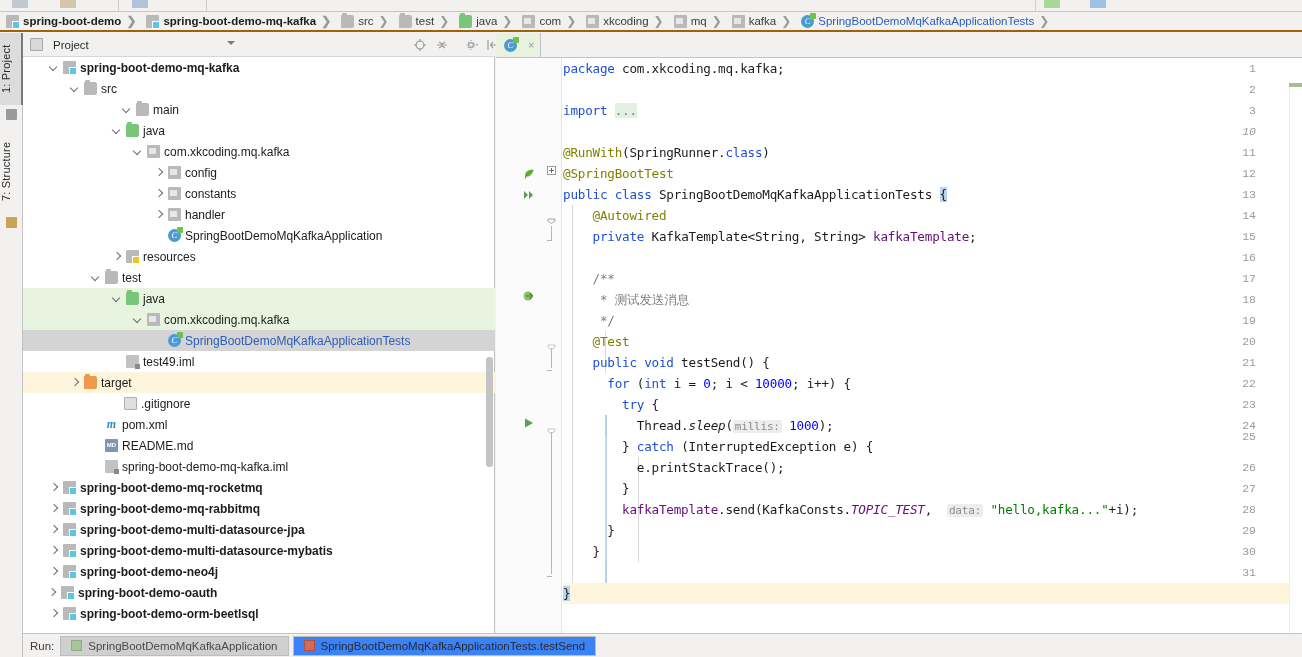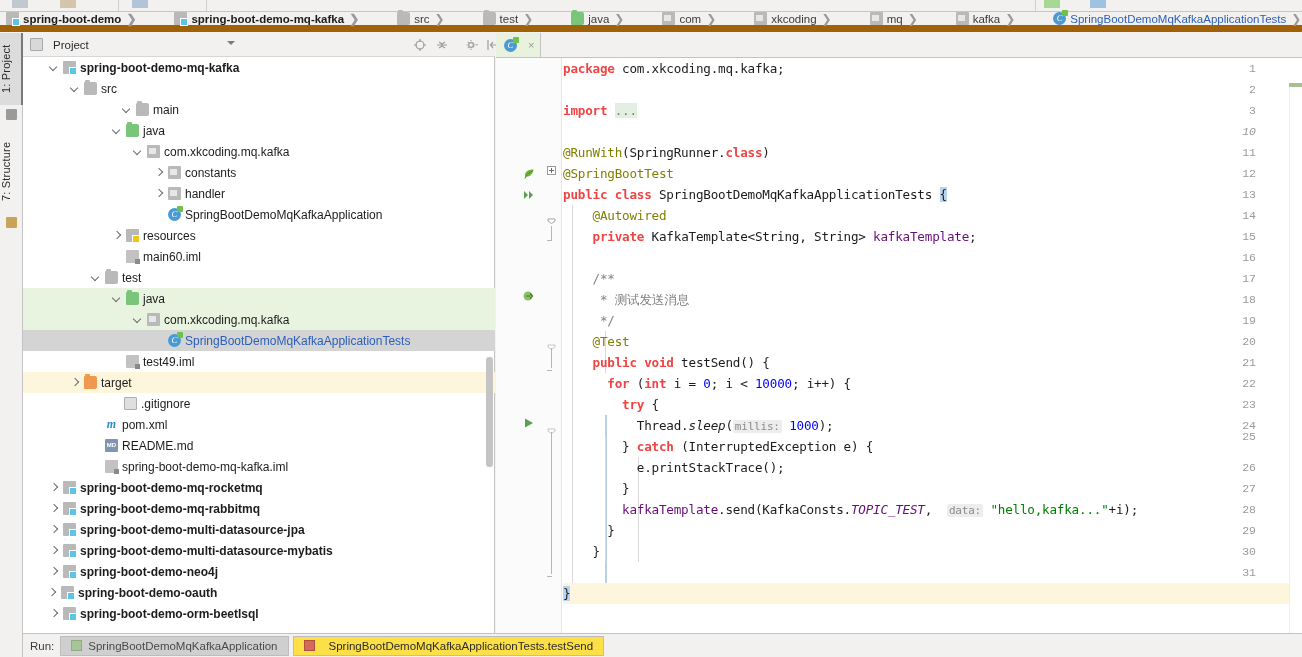--- a/index.html
+++ b/index.html
@@ -14,7 +14,7 @@
 
   
   .crumbbar{ position:absolute; left:0; top:12px; width:1302px; height:20px;
-    background:#f2f1f0; border-bottom:7px solid #a16207; display:flex; align-items:center;gap:28px; }
+    background:#f2f1f0; border-bottom:2px solid #a16207; display:flex; align-items:center; }
   .crumb{ display:flex; align-items:center; height:20px; padding:0 4px 0 6px;
     font-size:11.5px; color:#3b3b3b; white-space:nowrap; position:relative; }
   .crumb.bold{ font-weight:bold; color:#1c1c1c; }

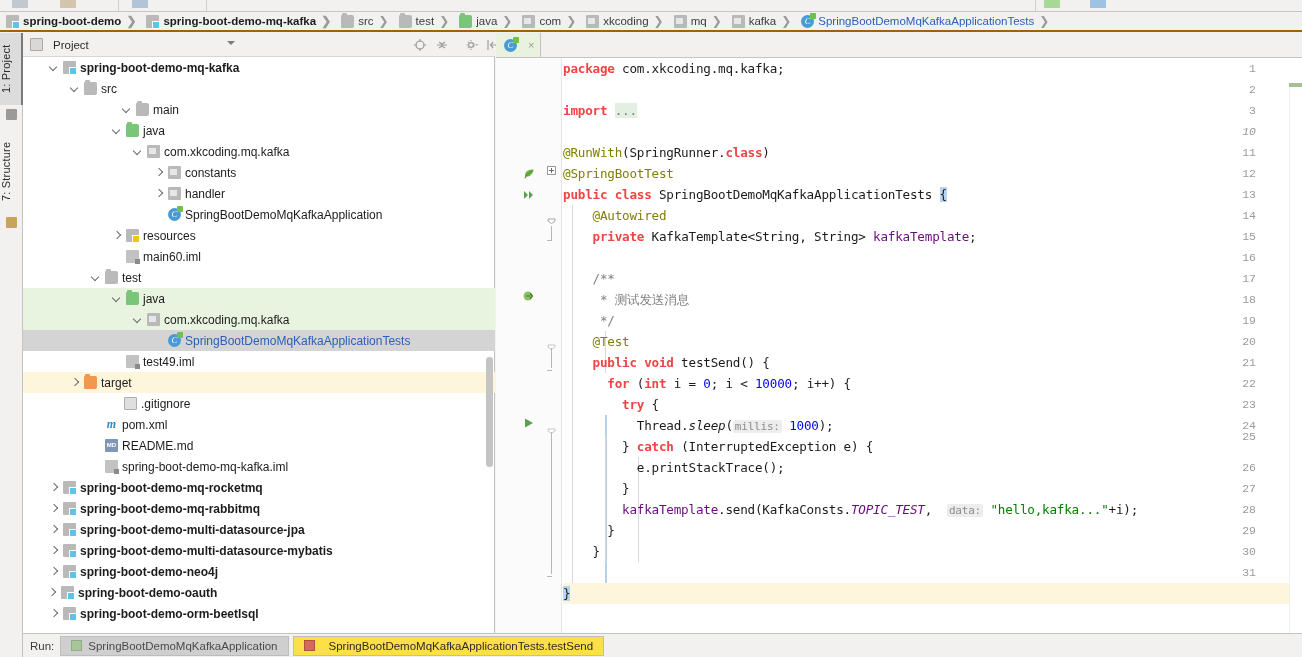--- a/index.html
+++ b/index.html
@@ -108,7 +108,7 @@
   .indentln{ position:absolute; width:1px; background:#d8d8d8; }
   .vline{ position:absolute; left:42px; width:2px; background:#b8cfe8; }
 
-  .kw{ color:#ef4444; font-weight:bold; }
+  .kw{ color:#1d4ed8; font-weight:normal; }
   .ann{ color:#808000; }
   .str{ color:#008000; }
   .num{ color:#0000ff; }

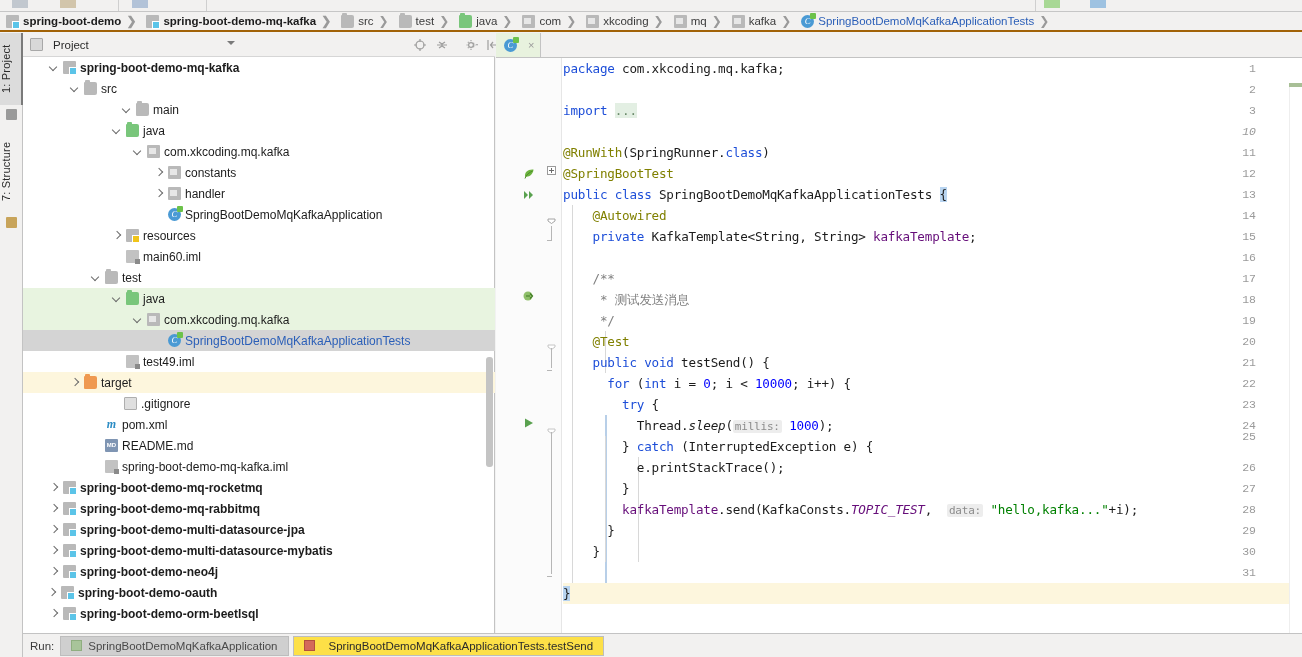--- a/index.html
+++ b/index.html
@@ -278,6 +278,11 @@
           <span class="arrow d"></span>
           <span class="ic ic-pkg"></span>
           <span class="lbl">com.xkcoding.mq.kafka</span>
+        </div>
+        <div class="row" style="padding-left: 132px;">
+          <span class="arrow r"></span>
+          <span class="ic ic-pkg"></span>
+          <span class="lbl">config</span>
         </div>
         <div class="row" style="padding-left: 132px;">
           <span class="arrow r"></span>

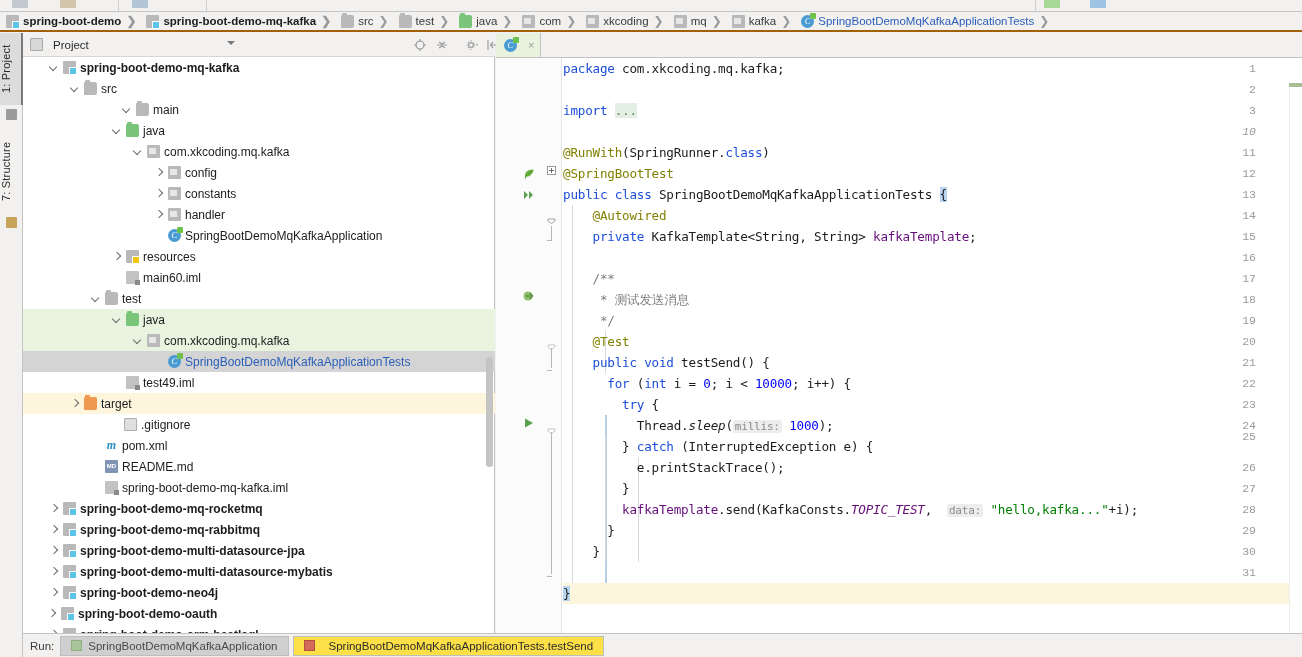--- a/index.html
+++ b/index.html
@@ -303,11 +303,6 @@
           <span class="arrow r"></span>
           <span class="ic ic-res"></span>
           <span class="lbl">resources</span>
-        </div>
-        <div class="row" style="padding-left: 90px;">
-          <span class="arrow "></span>
-          <span class="ic ic-iml"></span>
-          <span class="lbl">main60.iml</span>
         </div>
         <div class="row" style="padding-left: 69px;">
           <span class="arrow d"></span>

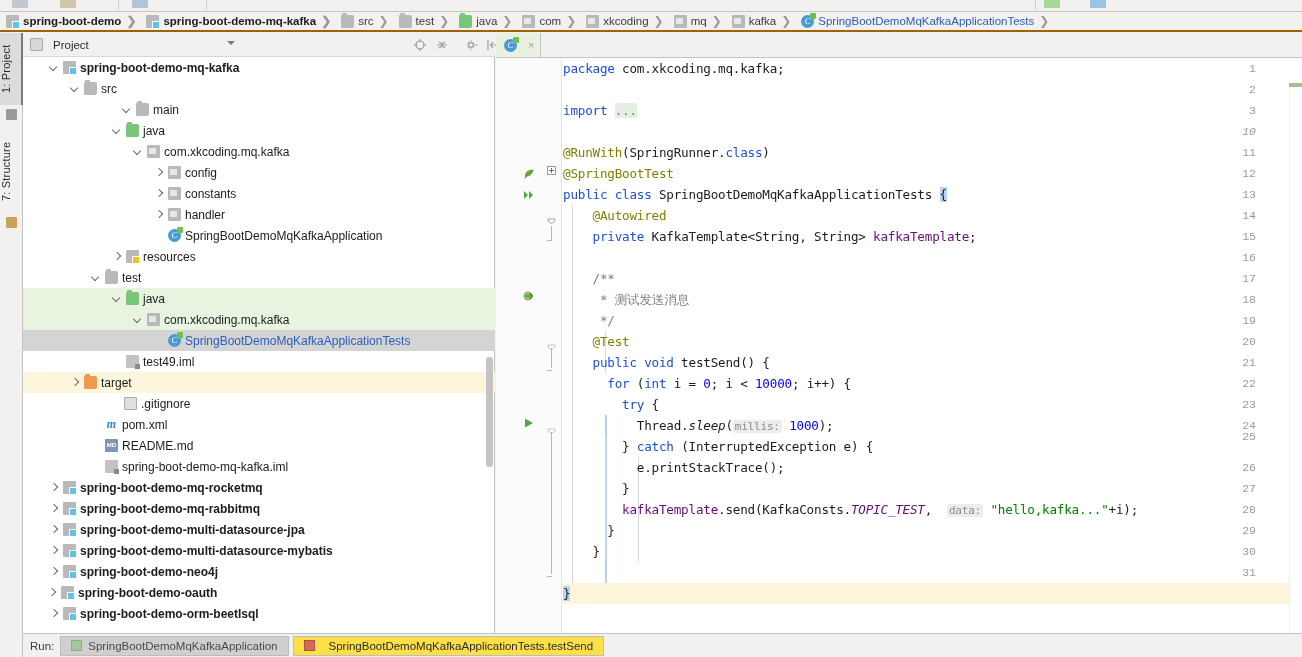--- a/index.html
+++ b/index.html
@@ -140,7 +140,7 @@
   .rtab{ height:20px; display:flex; align-items:center; padding:0 10px; font-size:11.5px;
     color:#2b2b2b; border:1px solid #bdbdbd; margin-right:4px; }
   .rtab.sel{ background:#cfcfcf; color:#4a4a4a; }
-  .rtab.alt{ background:#fde047;gap:8px; }
+  .rtab.alt{ background:#3b82f6; }
   .rt-ico{ width:11px; height:11px; margin-right:6px; flex:none; }
 </style>
 </head>

